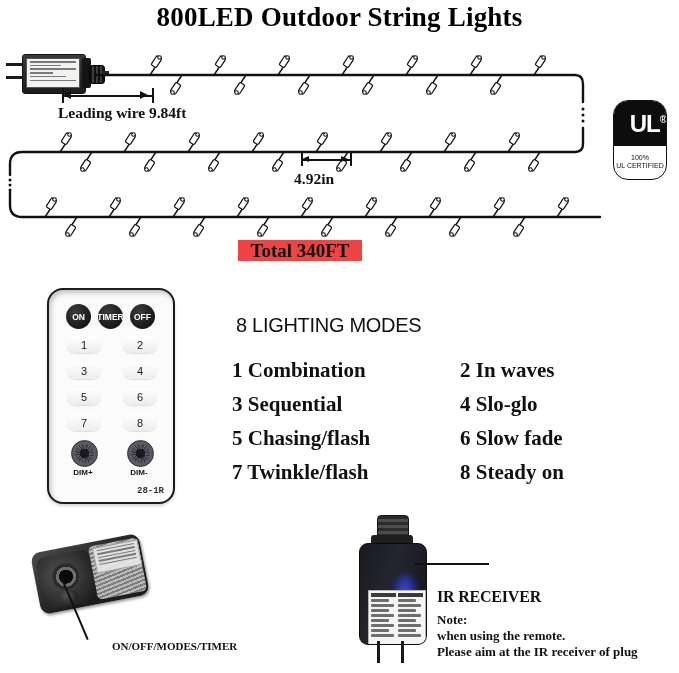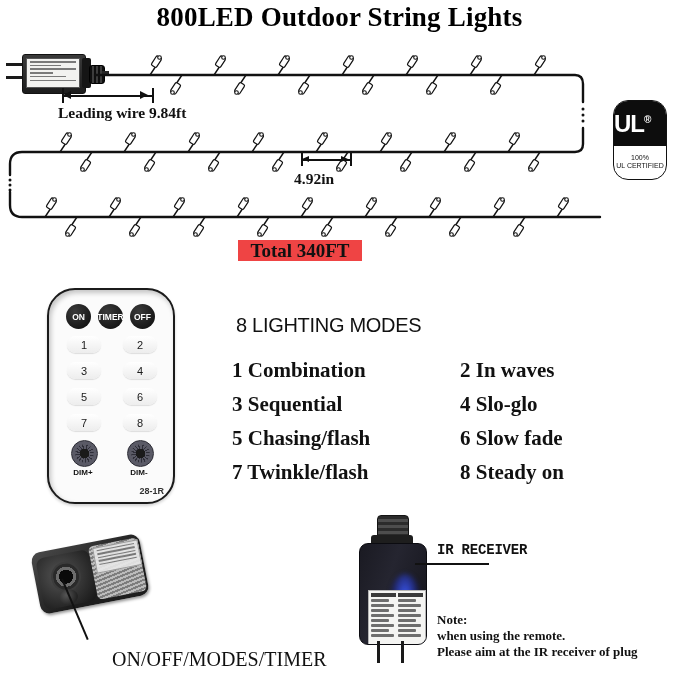--- a/index.html
+++ b/index.html
@@ -71,7 +71,7 @@
   #ul{left:613px;top:100px;width:52px;height:78px;
       border:1.5px solid #111;border-radius:15px;overflow:hidden;background:#fff;}
   #ul .top{height:45px;background:#0d0d0d;border-radius:13px 13px 0 0;
-      display:flex;align-items:center;justify-content:flex-start;}
+      display:flex;align-items:center;justify-content:flex-end;}
   #ul .top b{color:#fff;font-family:"Liberation Sans",sans-serif;font-weight:bold;
       font-size:24px;letter-spacing:-1px;line-height:1;}
   #ul .top sup{font-size:10px;vertical-align:super;}

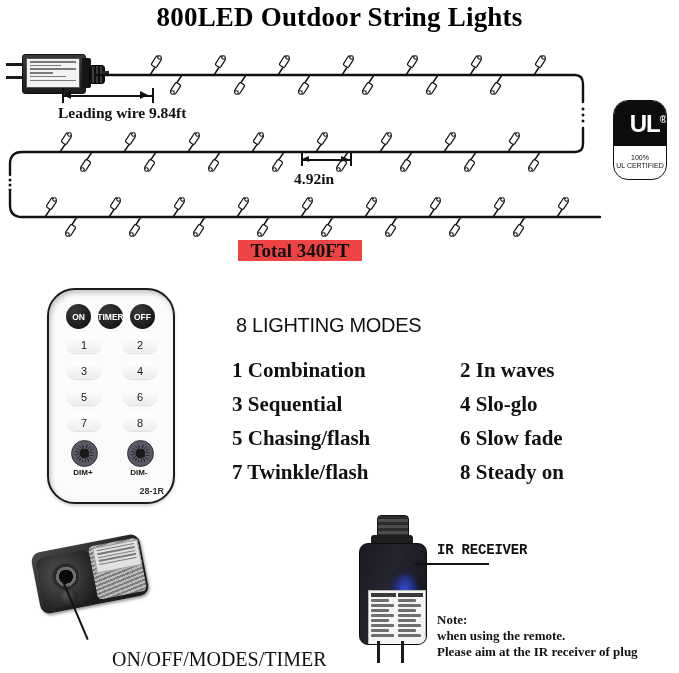--- a/index.html
+++ b/index.html
@@ -81,7 +81,7 @@
 
   
   #remote{left:47px;top:288px;width:124px;height:212px;background:#fbfbfb;
-     border:2px solid #1b1b1b;border-radius:28px;
+     border:2px solid #1b1b1b;border-radius:16px;
      box-shadow:2px 3px 5px rgba(0,0,0,.22) inset, 0 2px 3px rgba(0,0,0,.18);}
   #remote .rbtn{position:absolute;width:25px;height:25px;border-radius:50%;
      background:radial-gradient(circle at 35% 30%,#3a3a3a,#0a0a0a);

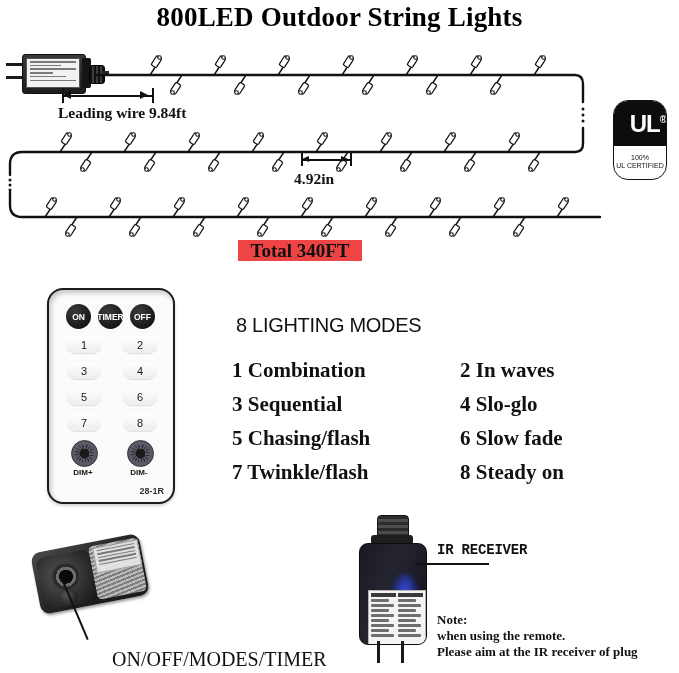--- a/index.html
+++ b/index.html
@@ -102,7 +102,7 @@
   #remote .dlab{position:absolute;font-family:"Liberation Sans",sans-serif;
      font-size:8px;font-weight:bold;color:#111;width:34px;text-align:center;}
   #remote .model{position:absolute;right:9px;bottom:6px;
-     font-family:Liberation Sans, sans-serif;font-size:9px;color:#333;font-weight:bold;}
+     font-family:Liberation Mono, monospace;font-size:9px;color:#333;font-weight:bold;}
 
   
   #modesTitle{left:236px;top:314px;font-weight:normal;font-size:20px;

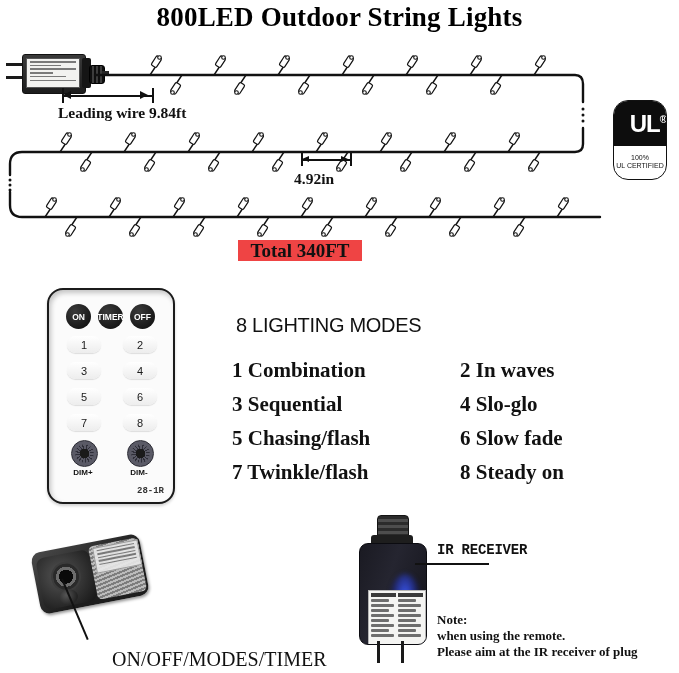--- a/index.html
+++ b/index.html
@@ -155,8 +155,8 @@
   #ir .pin{position:absolute;top:126px;width:3px;height:22px;background:#1a1a1a;}
   #ir .pinA{left:22px}#ir .pinB{left:46px}
   #ir .lead{position:absolute;left:60px;top:48px;width:74px;height:1.6px;background:#111;}
-  #irTxt{left:437px;top:542px;font-weight:bold;font-size:14px;
-     font-family:Liberation Mono, monospace;letter-spacing:-.2px;}
+  #irTxt{left:437px;top:588px;font-weight:bold;font-size:16px;
+     font-family:Liberation Serif, serif;letter-spacing:-.2px;}
   #noteBox{left:437px;top:612px;width:240px;font-weight:bold;font-size:13px;line-height:16px;}
 </style>
 </head>

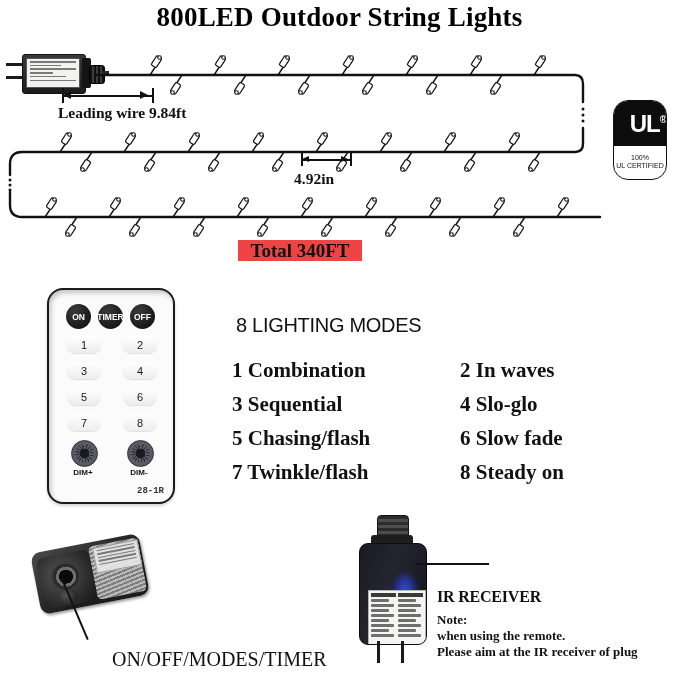--- a/index.html
+++ b/index.html
@@ -130,7 +130,7 @@
   #conn .lbl i{display:block;height:1.4px;background:#777;margin:2px 3px 0 3px;}
   #conn .lead{position:absolute;left:36px;top:46px;width:1.6px;height:66px;
      background:#111;transform:rotate(-23deg);transform-origin:top center;}
-  #connTxt{left:112px;top:640px;font-weight:normal;font-size:20px;white-space:nowrap;margin-top:8px;}
+  #connTxt{left:112px;top:640px;font-weight:bold;font-size:11px;white-space:nowrap;}
 
   
   #ir{left:355px;top:515px;width:76px;height:150px;}

